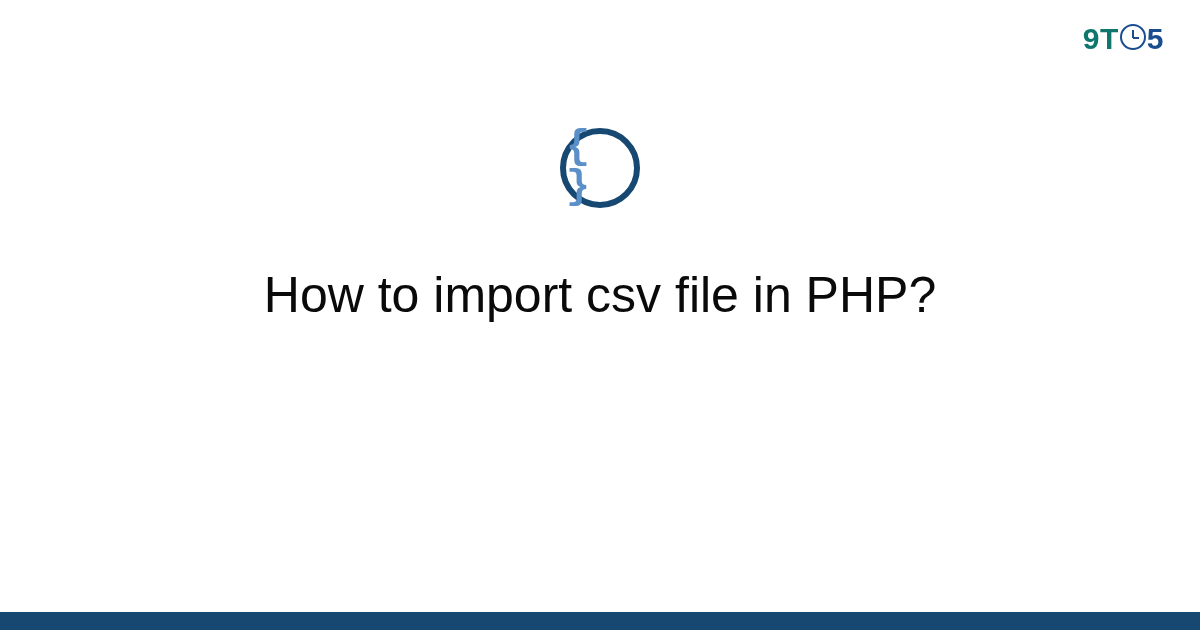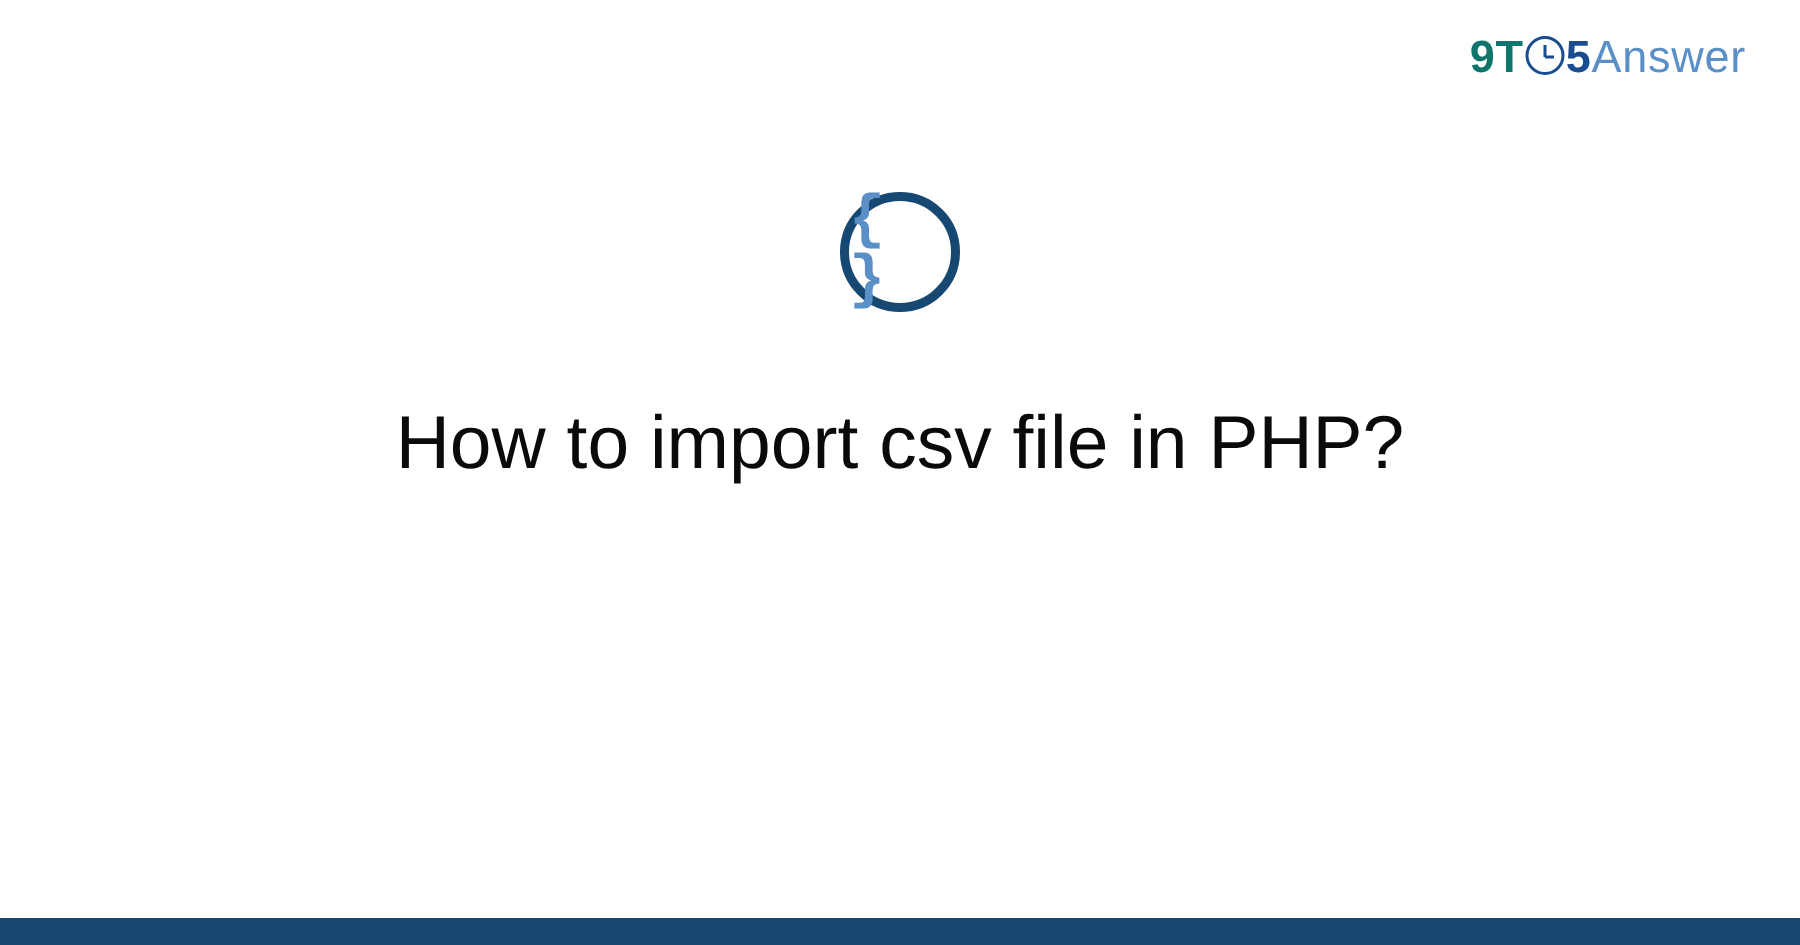--- a/index.html
+++ b/index.html
@@ -117,7 +117,6 @@
   <span class="logo-9t">9T</span>
   <span class="logo-clock"></span>
   <span class="logo-5">5</span>
-  <span class="logo-answer">Answer</span>
 </div>
 
 <div class="center-content">

